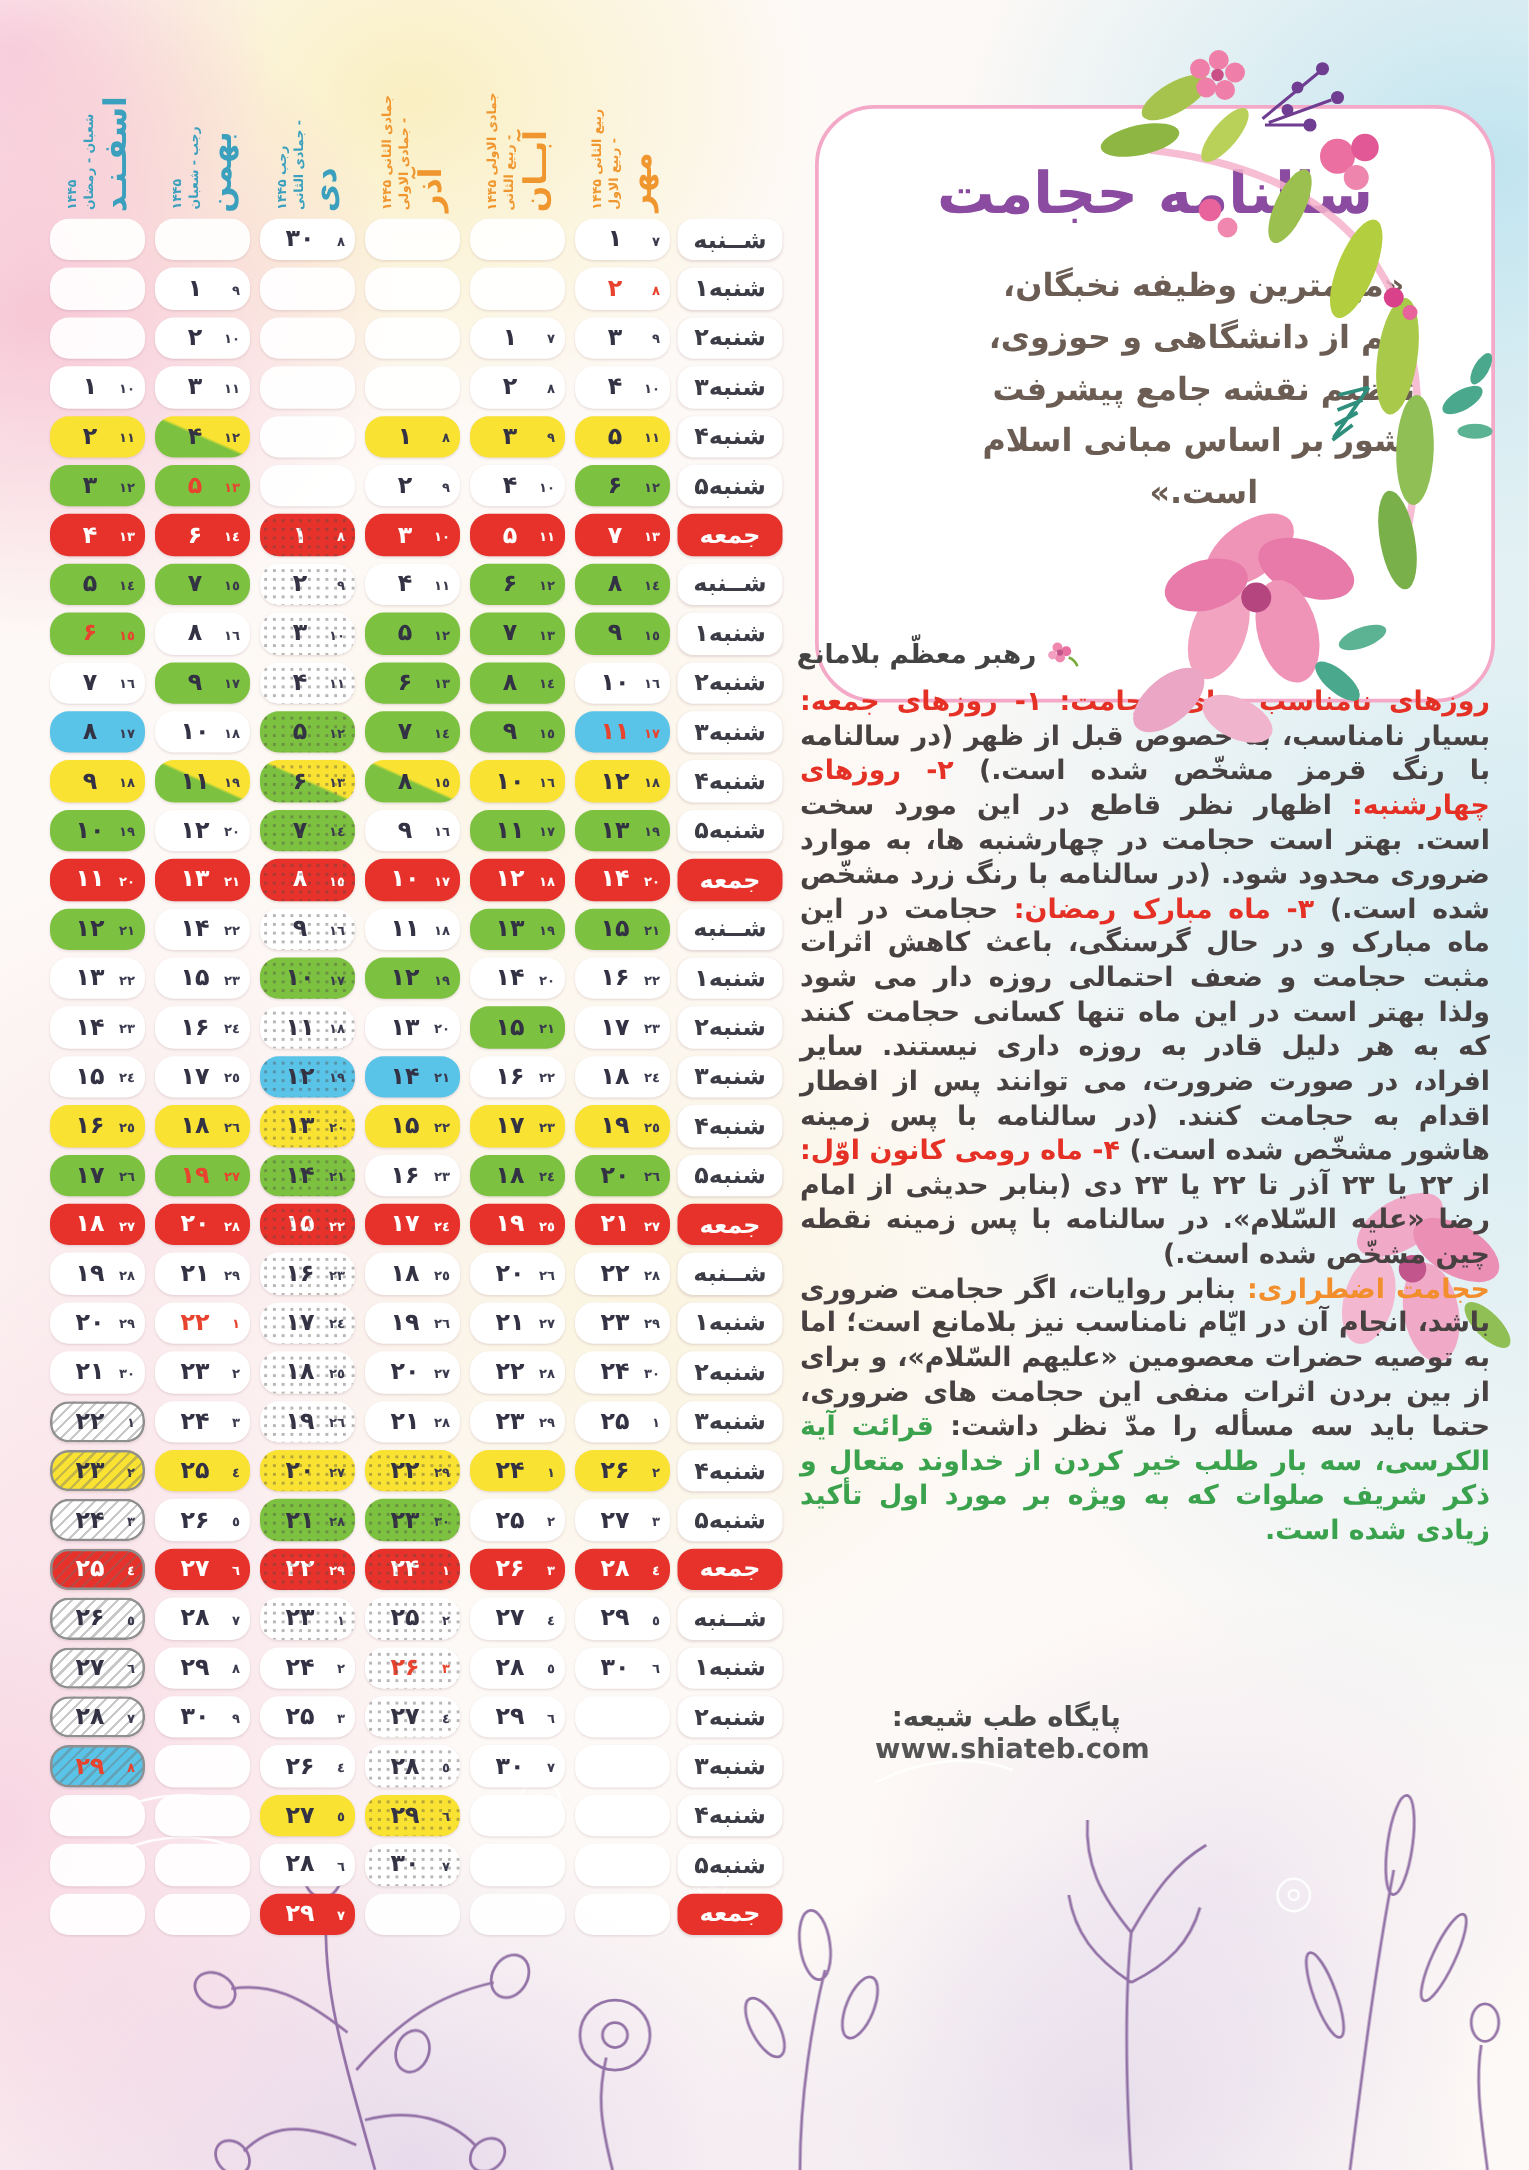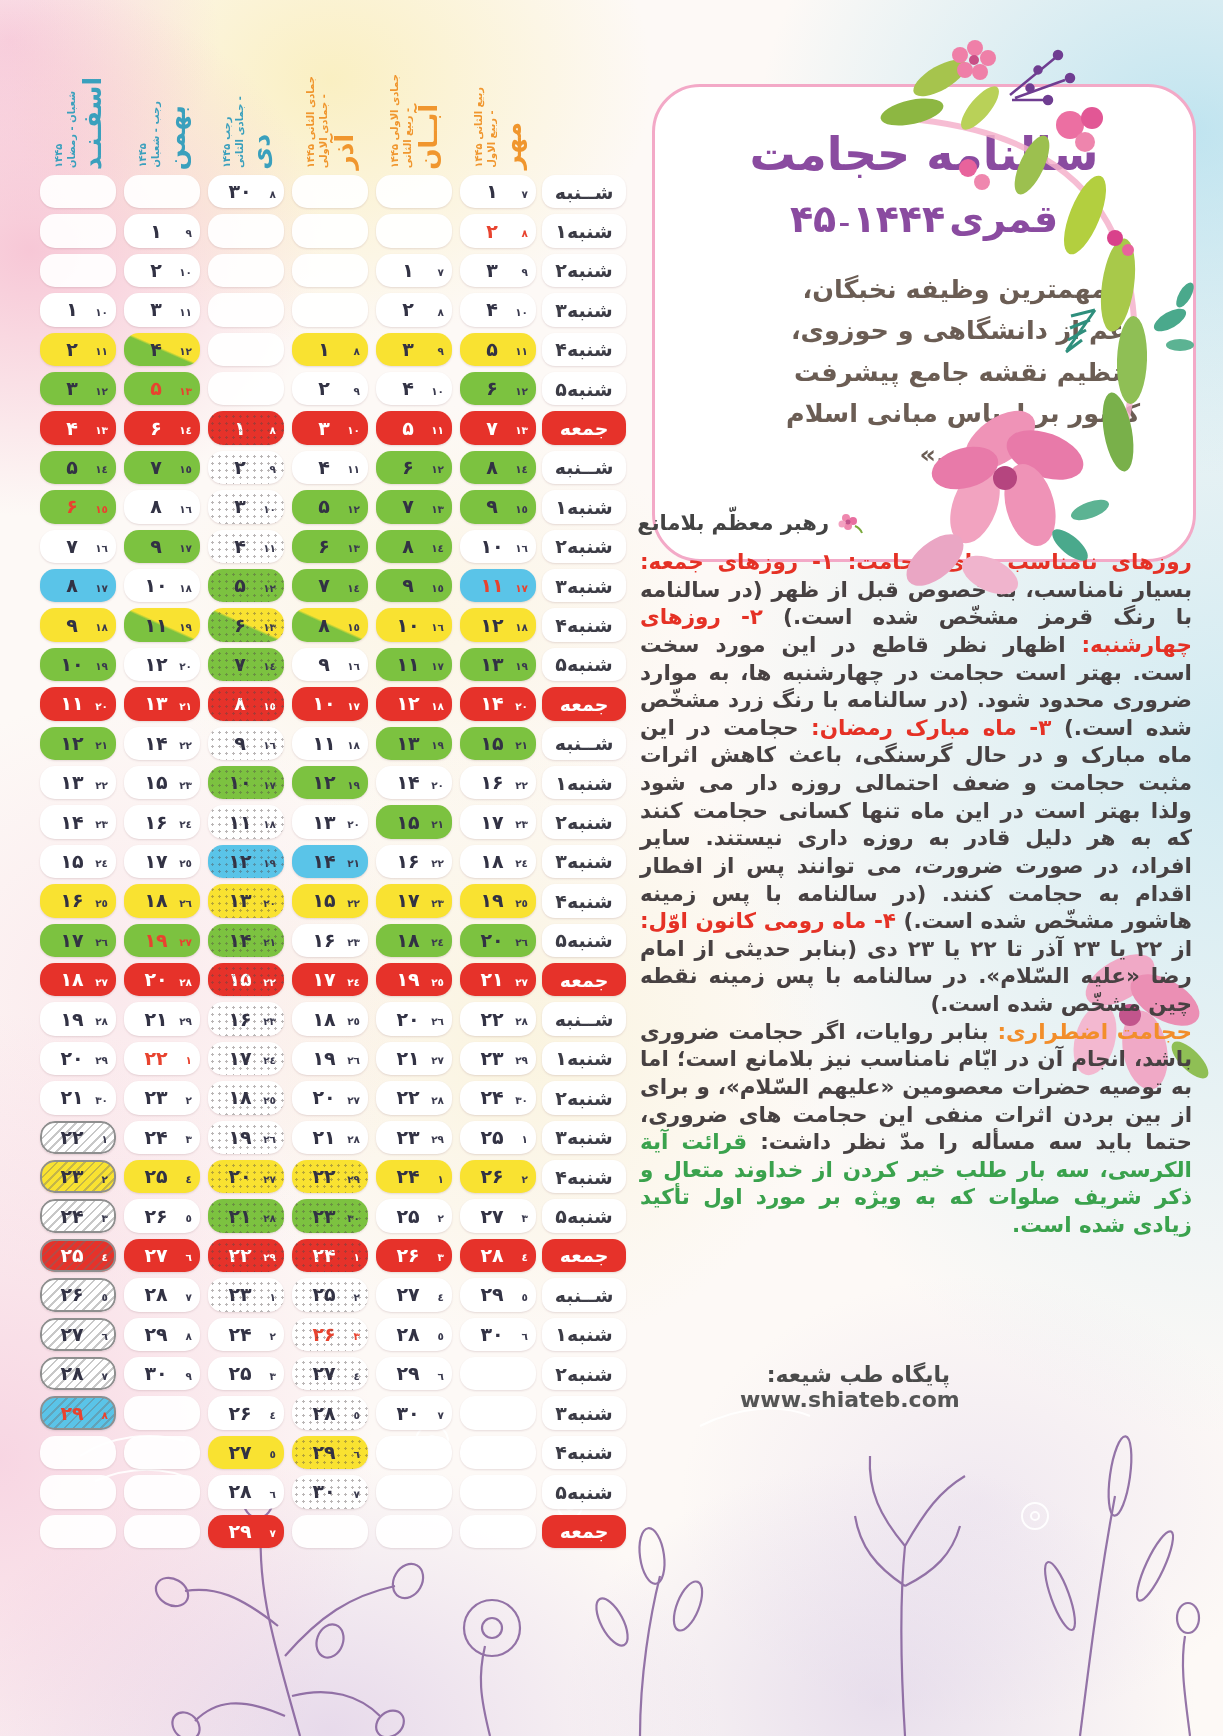--- a/index.html
+++ b/index.html
@@ -1021,12 +1021,6 @@
 
 <div id="titlebox">
   <div class="ttl">سالنامه حجامت</div>
-  <div class="year">
-    <span>۴۵</span>
-      <span class="dash">ـ</span>
-      <span>۱۴۴۴</span>
-      <span>قمری</span>
-  </div>
   <div class="quote">«مهمترین وظیفه نخبگان، اعم از دانشگاهی و حوزوی، تنظیم نقشه جامع پیشرفت کشور بر اساس مبانی اسلام است.»</div>
   <div class="cap">
     <svg width="26" height="22" viewBox="0 0 26 22">

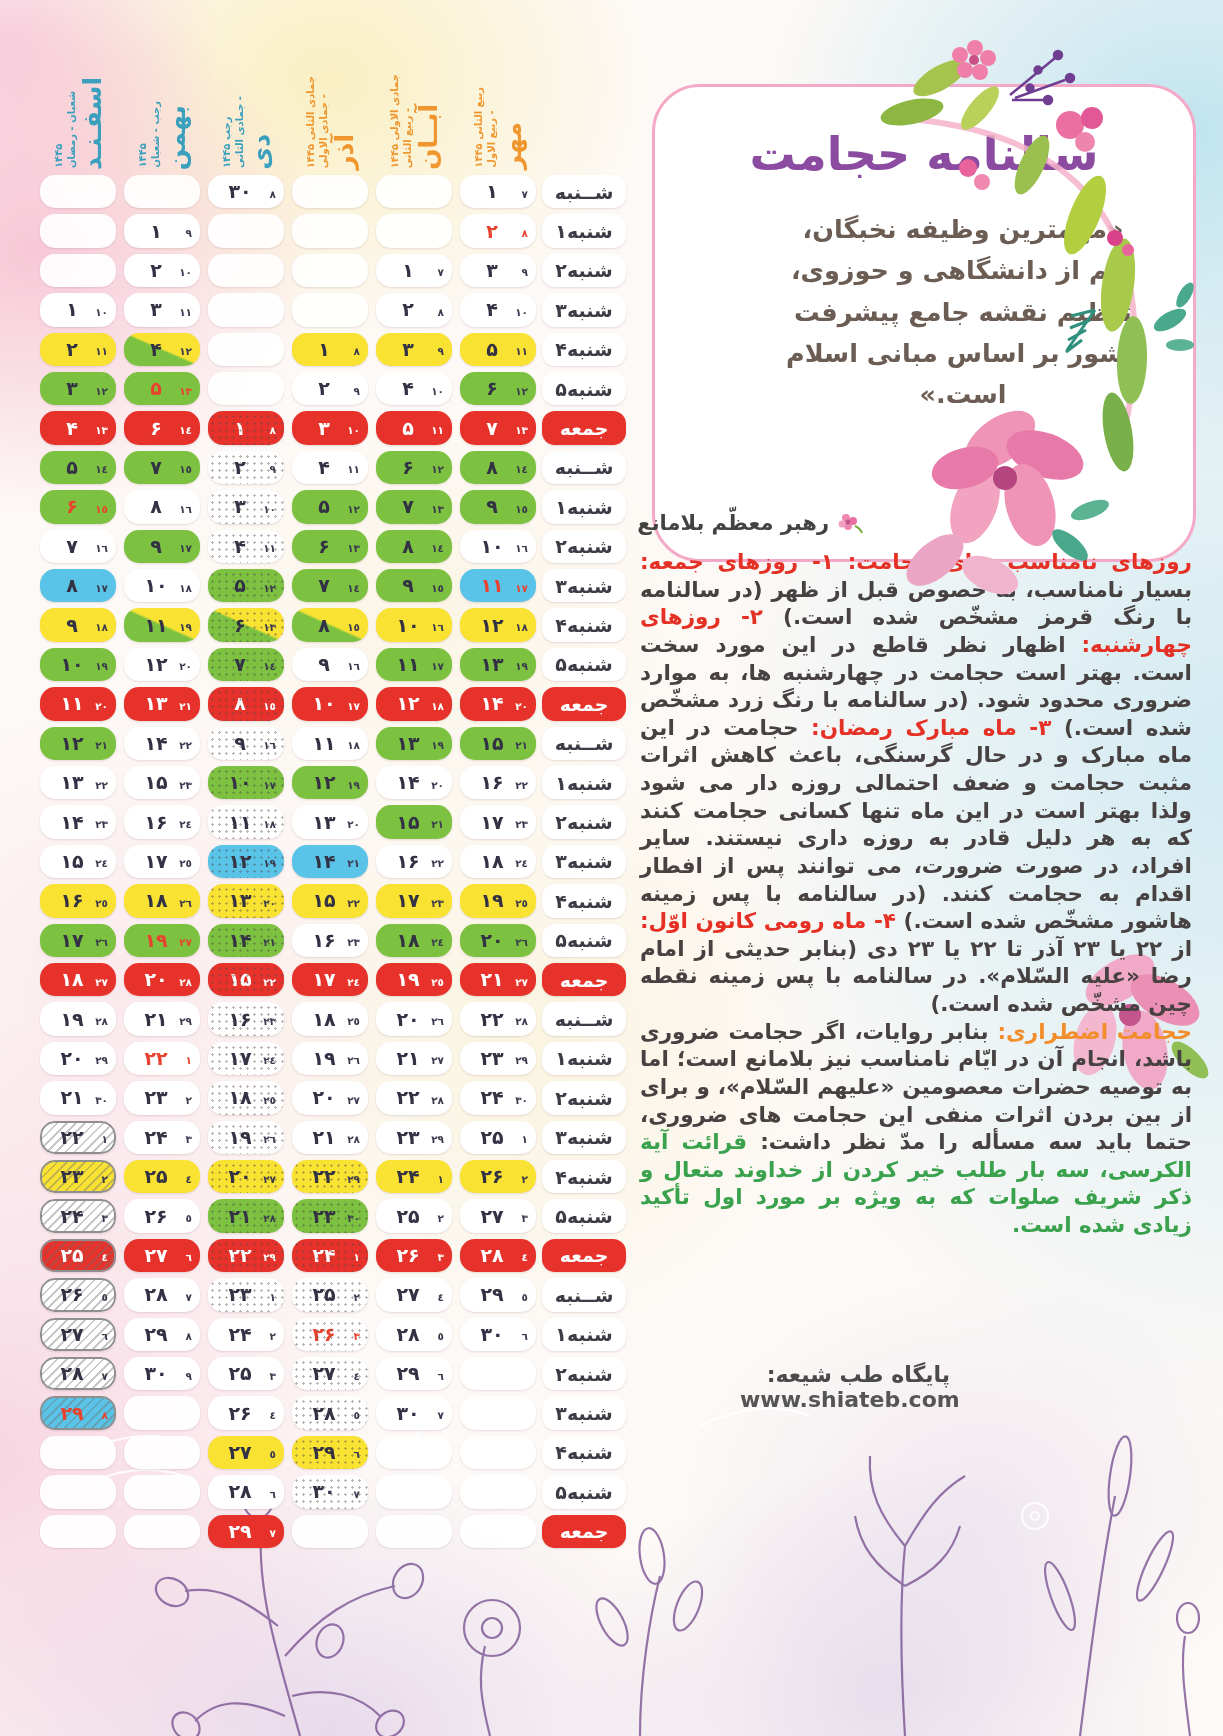--- a/index.html
+++ b/index.html
@@ -88,7 +88,7 @@
   #notes .green{color:#3aa24d;}
 
   
-  #footer{position:absolute;left:740px;top:1362px;width:210px;text-align:right;z-index:3;}
+  #footer{position:absolute;left:700px;top:1362px;width:210px;text-align:center;z-index:3;}
   #footer .lab{direction:rtl;font-size:22px;font-weight:bold;color:#4a4a4a;}
   #footer .url{font-size:22px;font-weight:bold;color:#555;}
 </style>

